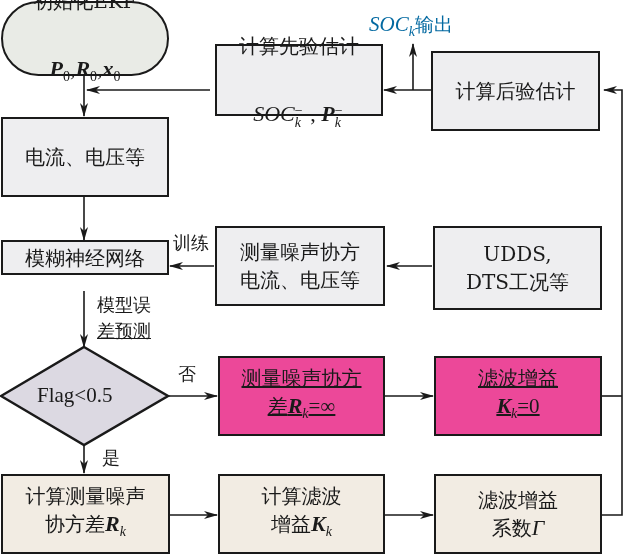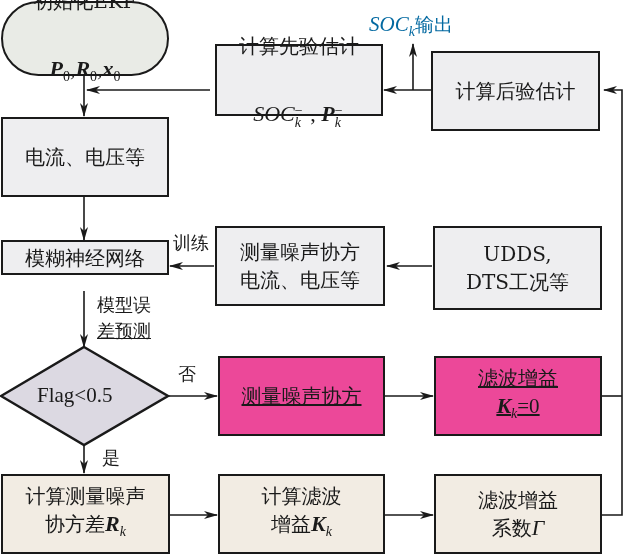--- a/index.html
+++ b/index.html
@@ -128,6 +128,9 @@
 
   <div class="node blue" style="left:218px; top:356px; width:167px; height:80px;">
     <div class="line">测量噪声协方</div>
+    <div class="line">
+      <span>差</span><span class="bm math" style="font-size:22px">R</span><span class="subup">k</span><span style="font-family:'Liberation Serif',serif; font-size:21px;">=∞</span>
+    </div>
   </div>
 
   <div class="node blue" style="left:434px; top:356px; width:168px; height:80px;">

